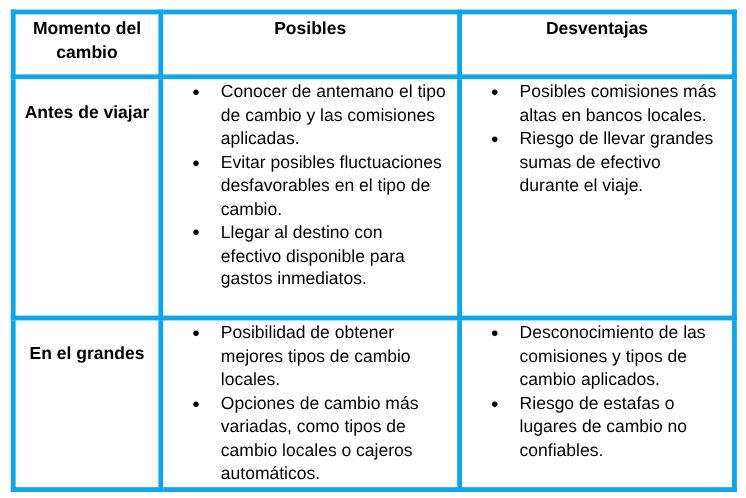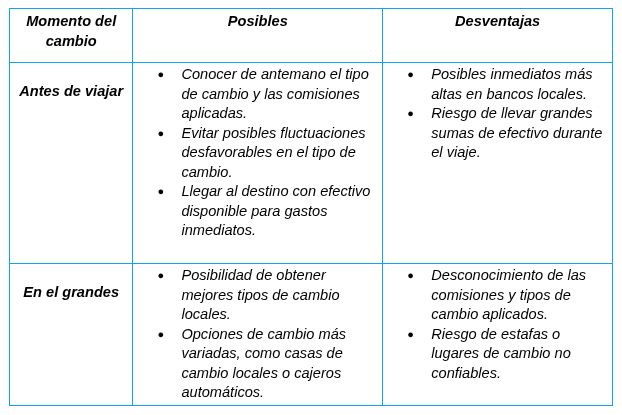--- a/index.html
+++ b/index.html
@@ -24,10 +24,9 @@
       width: 604px;
     }
     td, th {
-      border: 1px solid #0ea5e9;
+      border: 4px solid #0ea5e9;
       vertical-align: top;
       padding: 0;
-      font-style: italic;
     }
     th {
       font-weight: bold;

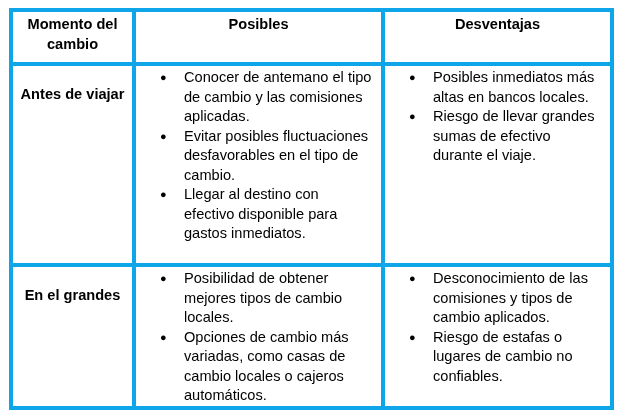--- a/index.html
+++ b/index.html
@@ -91,7 +91,7 @@
     </td>
     <td>
       <ul>
-        <li><span class="bullet">●</span><span>Posibles inmediatos más altas en bancos locales.</span></li>
+        <li><span class="bullet">●</span><span>Posibles comisiones más altas en bancos locales.</span></li>
         <li><span class="bullet">●</span><span>Riesgo de llevar grandes sumas de efectivo durante el viaje.</span></li>
       </ul>
     </td>

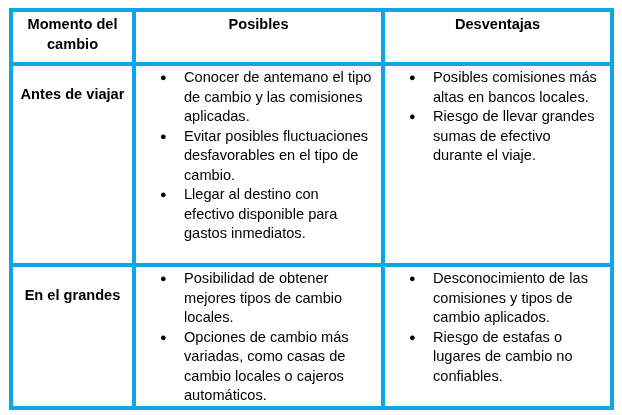--- a/index.html
+++ b/index.html
@@ -102,7 +102,7 @@
     <td>
       <ul>
         <li><span class="bullet">●</span><span>Posibilidad de obtener mejores tipos de cambio locales.</span></li>
-        <li><span class="bullet">●</span><span>Opciones de cambio más variadas, como casas de cambio locales o cajeros automáticos.</span></li>
+        <li><span class="bullet">●</span><span>Opciones de cambio más variadas, como tipos de cambio locales o cajeros automáticos.</span></li>
       </ul>
     </td>
     <td>

